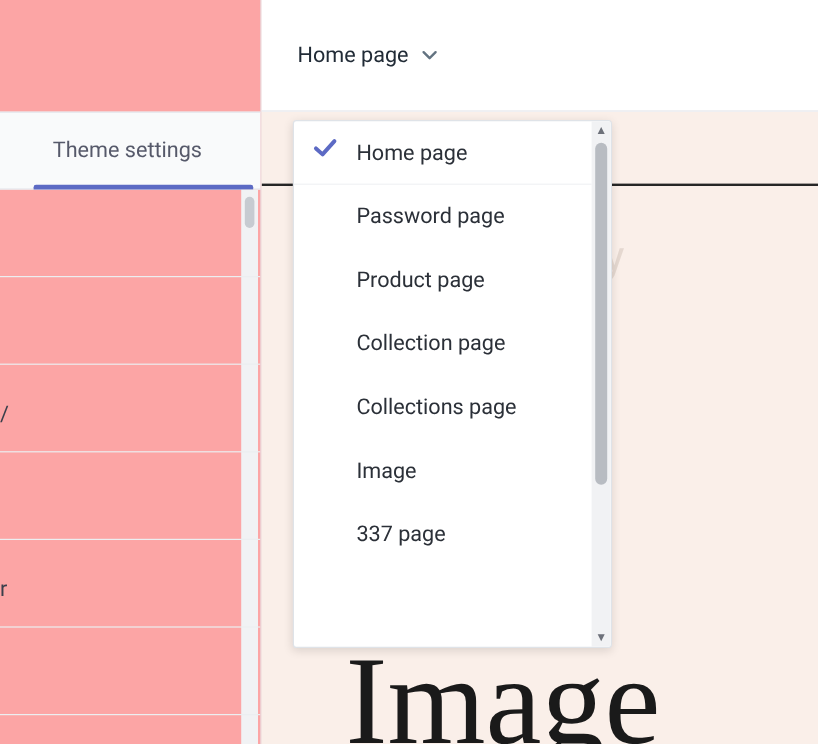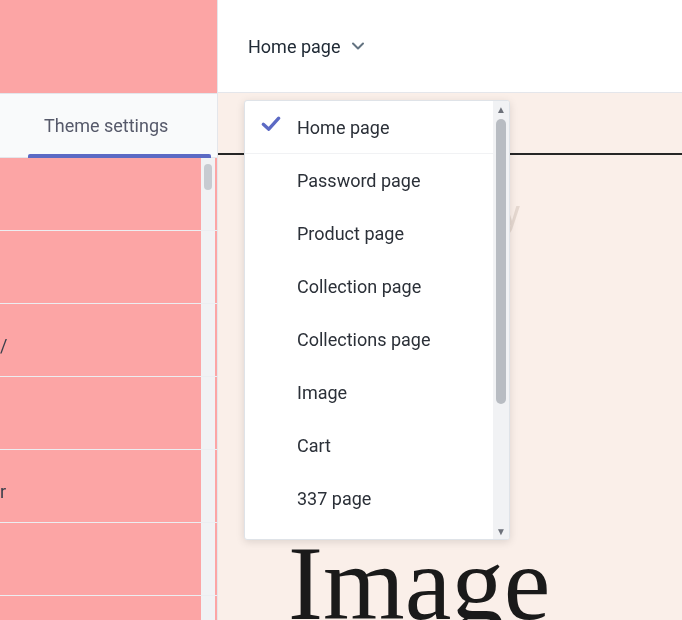--- a/index.html
+++ b/index.html
@@ -317,9 +317,6 @@
           <span>Image</span>
         </div>
         <div class="item">
-          <span>Cart</span>
-        </div>
-        <div class="item">
           <span>337 page</span>
         </div>
       </div>

